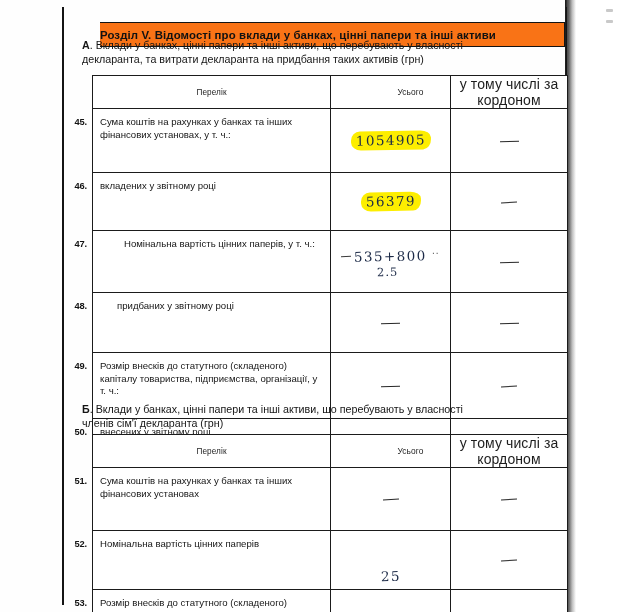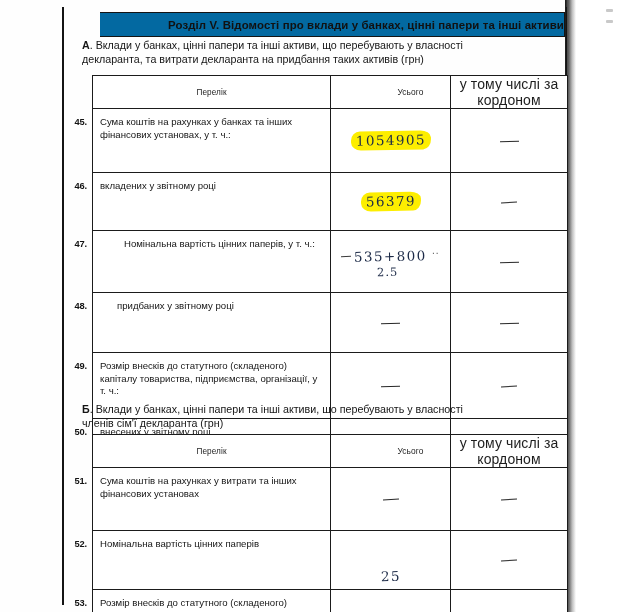--- a/index.html
+++ b/index.html
@@ -64,15 +64,15 @@
   
   #section-title-bar {
     position: absolute;
-    left: 100px; top: 12px;
+    left: 100px; top: 22px;
     width: 465px; height: 25px;
     border: 1.6px solid #141414;
     border-left: none;
     box-sizing: border-box;
     display: flex;
     align-items: center;
-    justify-content: flex-end;
-    background: #0369a1;
+    justify-content: flex-start;
+    background: #f97316;
   }
   #section-title-bar .title-text {
     font-size: 11.4px;

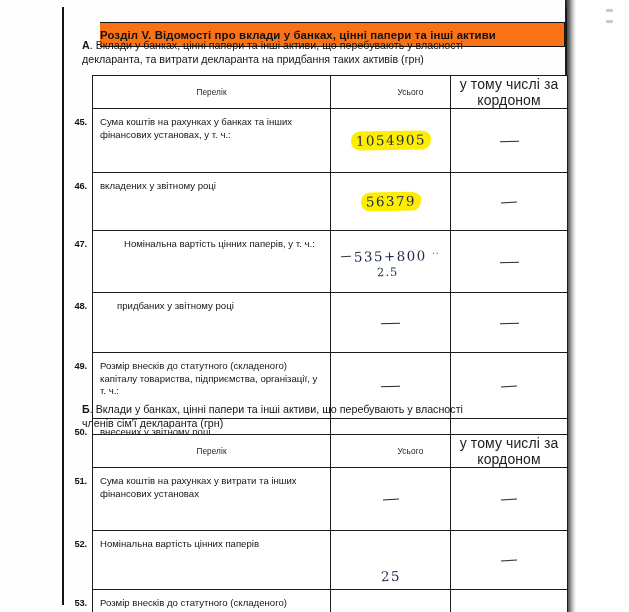--- a/index.html
+++ b/index.html
@@ -362,7 +362,7 @@
       <tr>
         <td class="cell-desc" style="height:49px;">
           <span class="row-number">51.</span>
-          <span>Сума коштів на рахунках у витрати та інших фінансових установах</span>
+          <span>Сума коштів на рахунках у банках та інших фінансових установах</span>
         </td>
         <td class="cell-value">
           <span class="hand-dash thin"></span>

